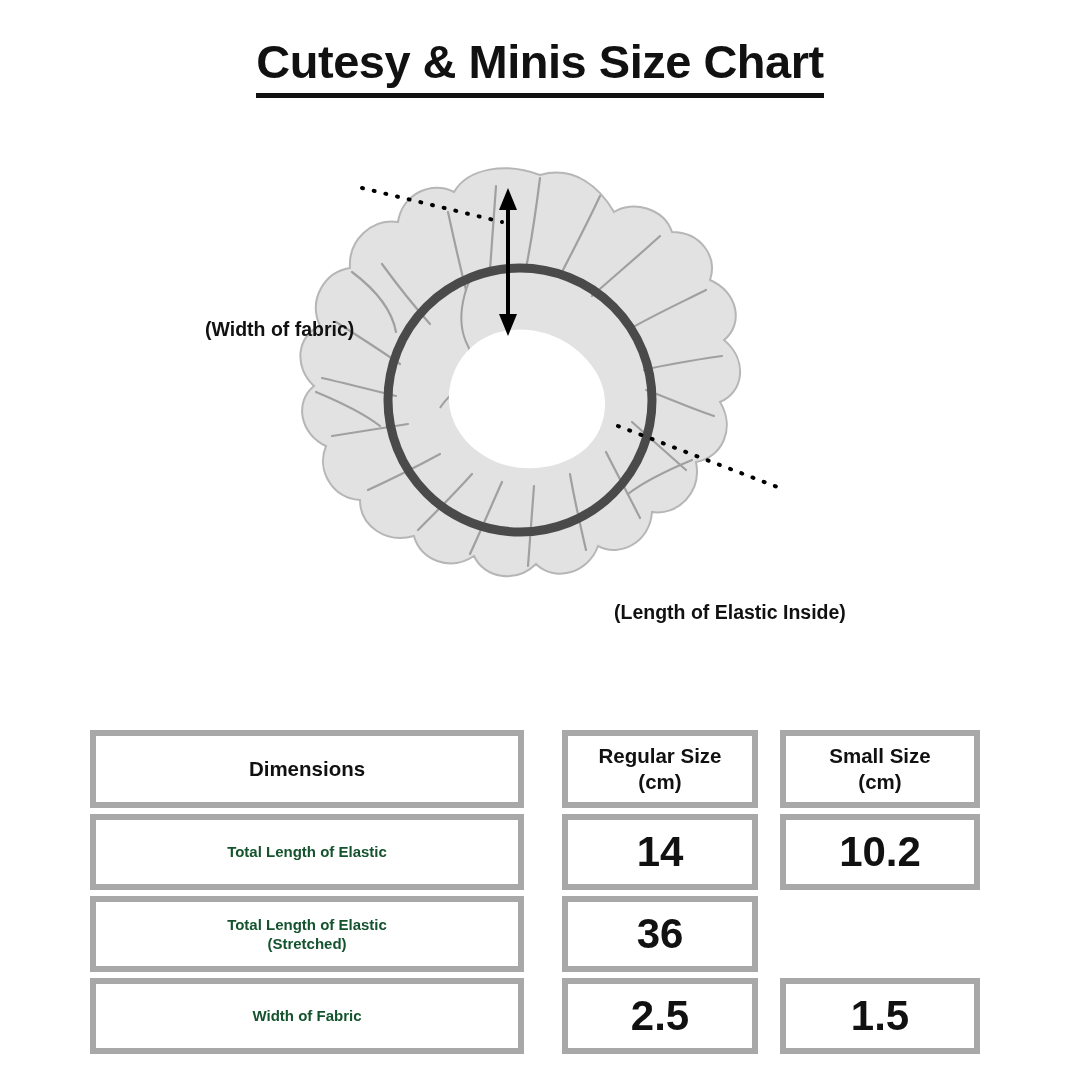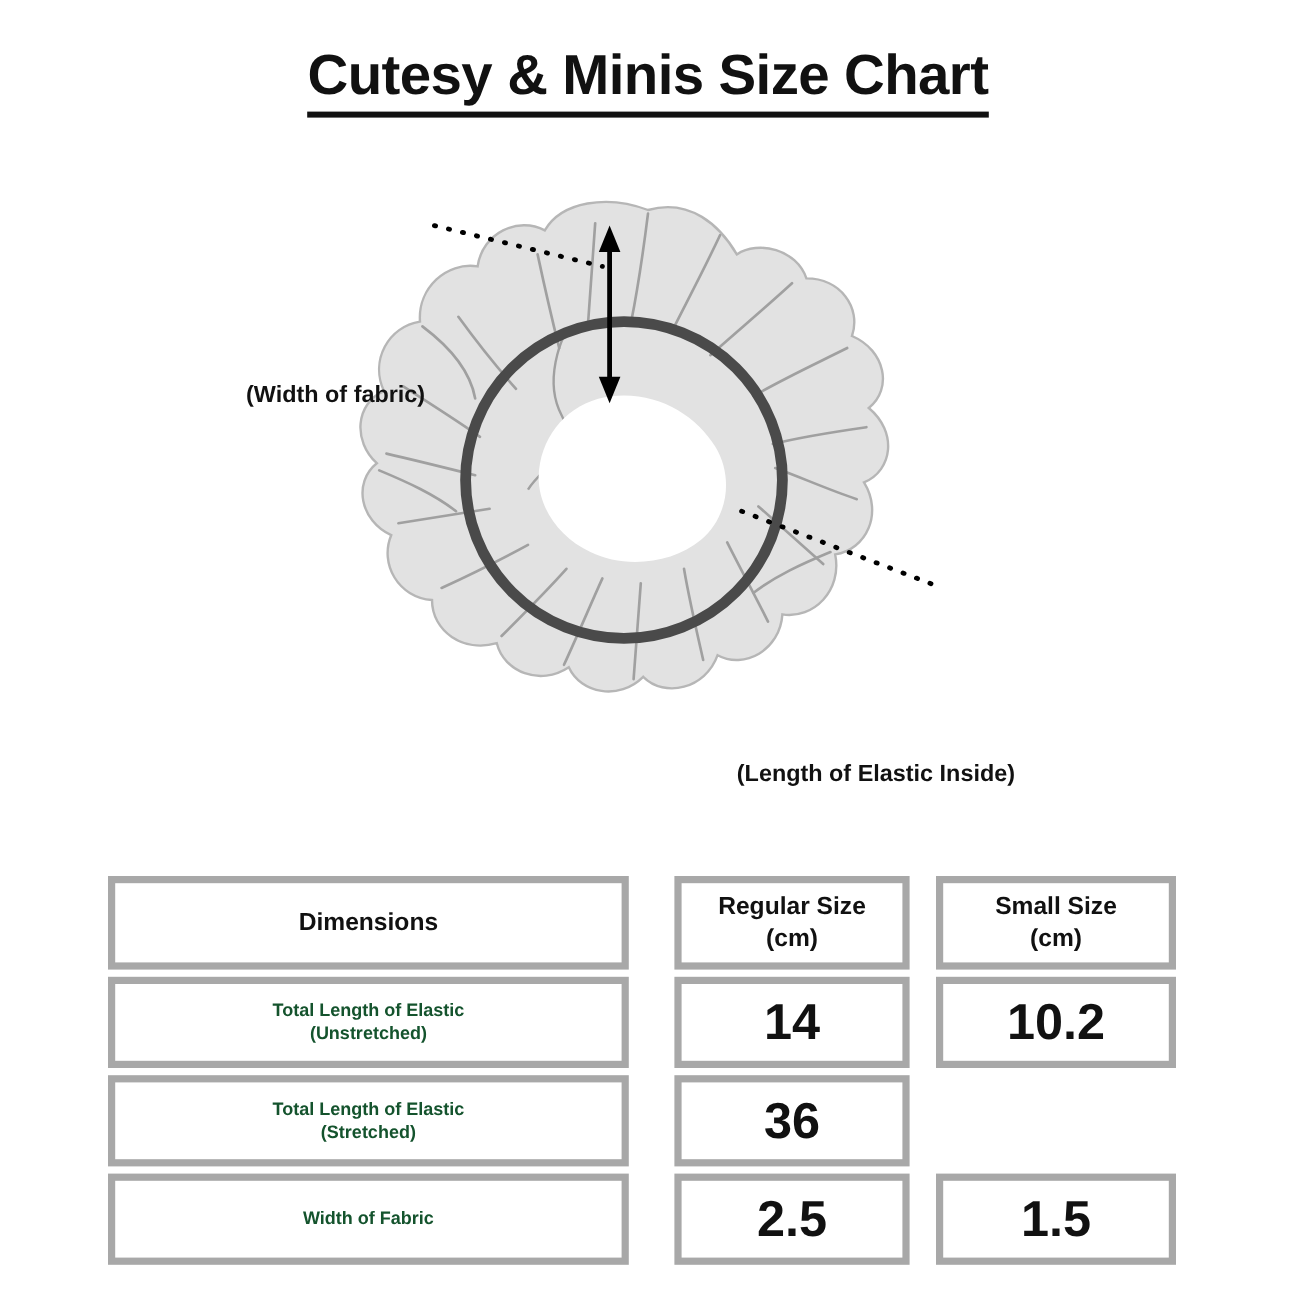--- a/index.html
+++ b/index.html
@@ -54,7 +54,7 @@
     white-space: nowrap;
   }
   #label-width { left: 205px; top: 178px; }
-  #label-elastic { left: 614px; top: 494px; text-align: center; }
+  #label-elastic { left: 614px; top: 461px; text-align: center; }
 
   
   #table-area {

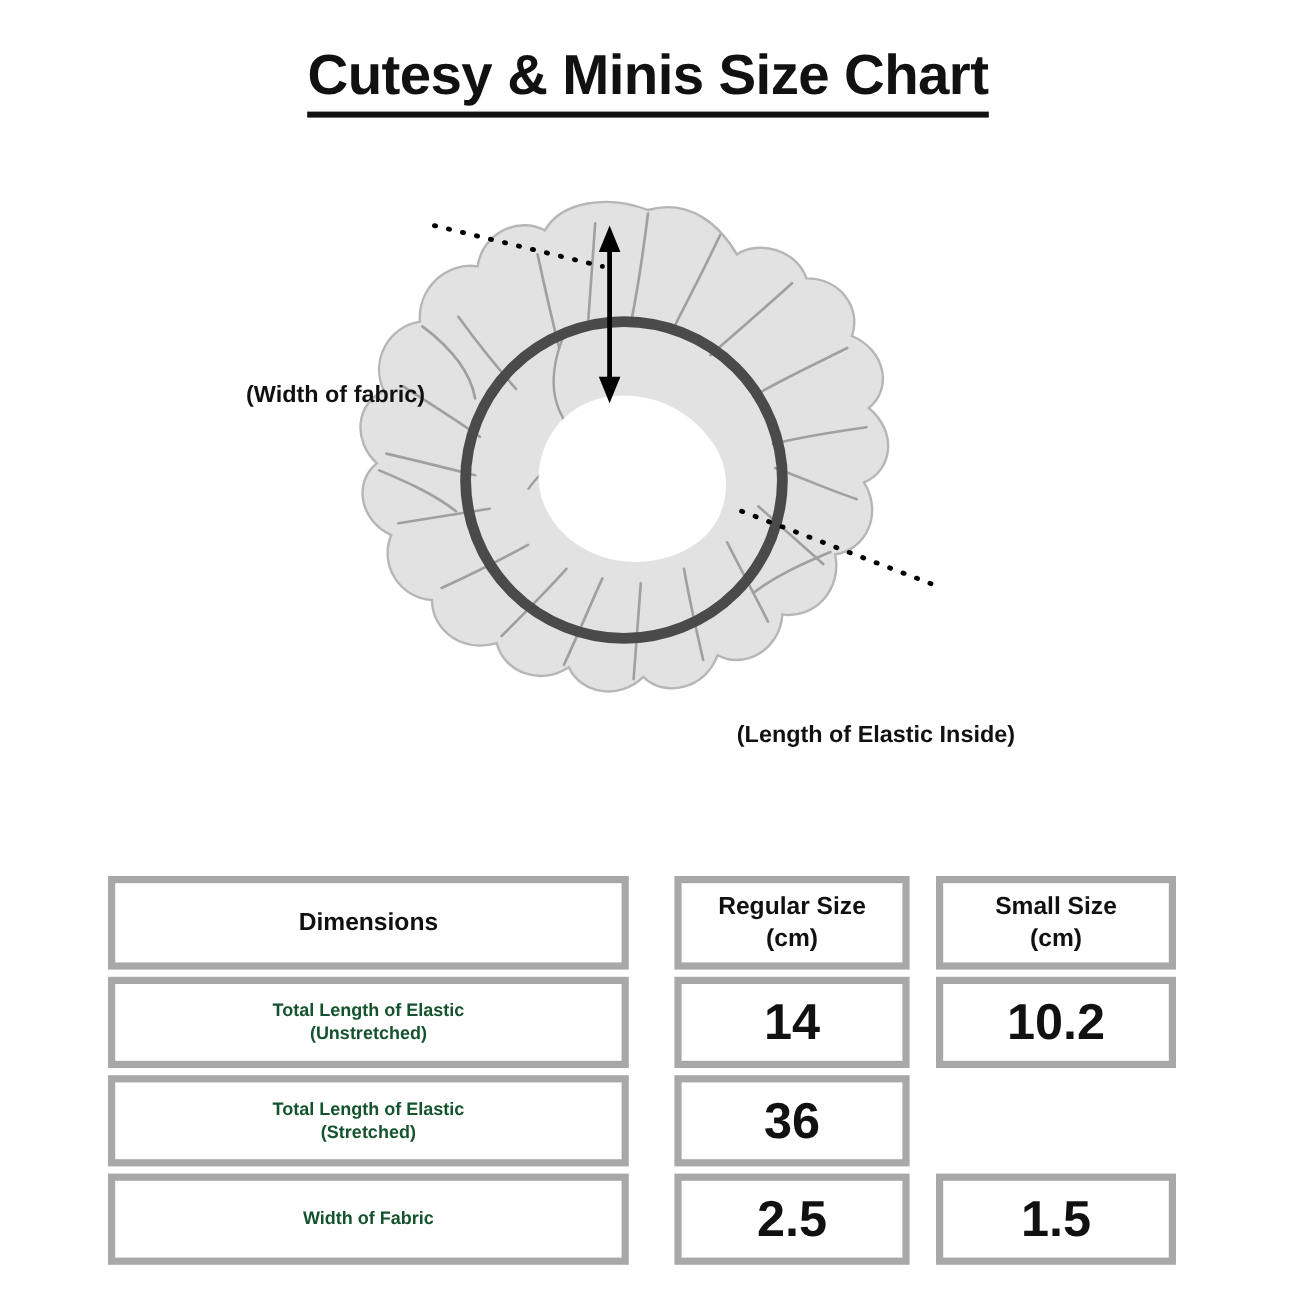--- a/index.html
+++ b/index.html
@@ -219,7 +219,6 @@
     <div class="cell col-dim">
       <div class="dim-text">
         <span class="sub">Total Length of Elastic</span>
-        <span class="sub">(Unstretched)</span>
       </div>
     </div>
     <div class="cell col-reg">

